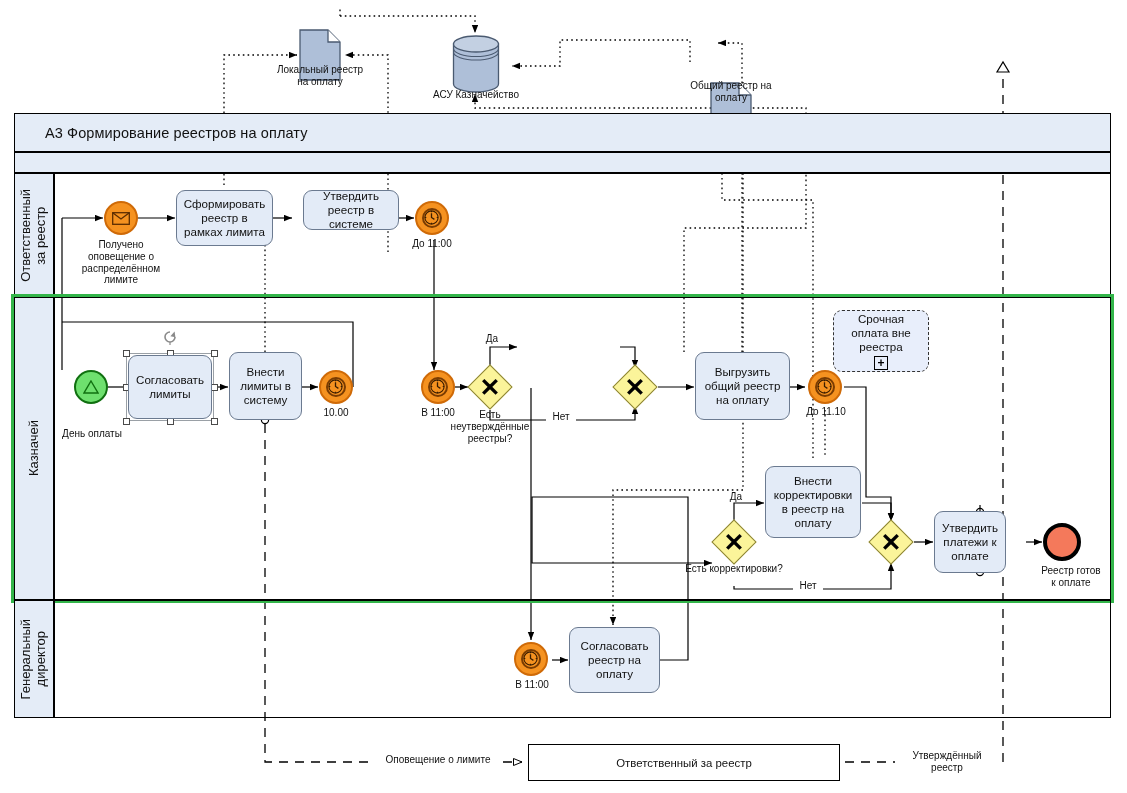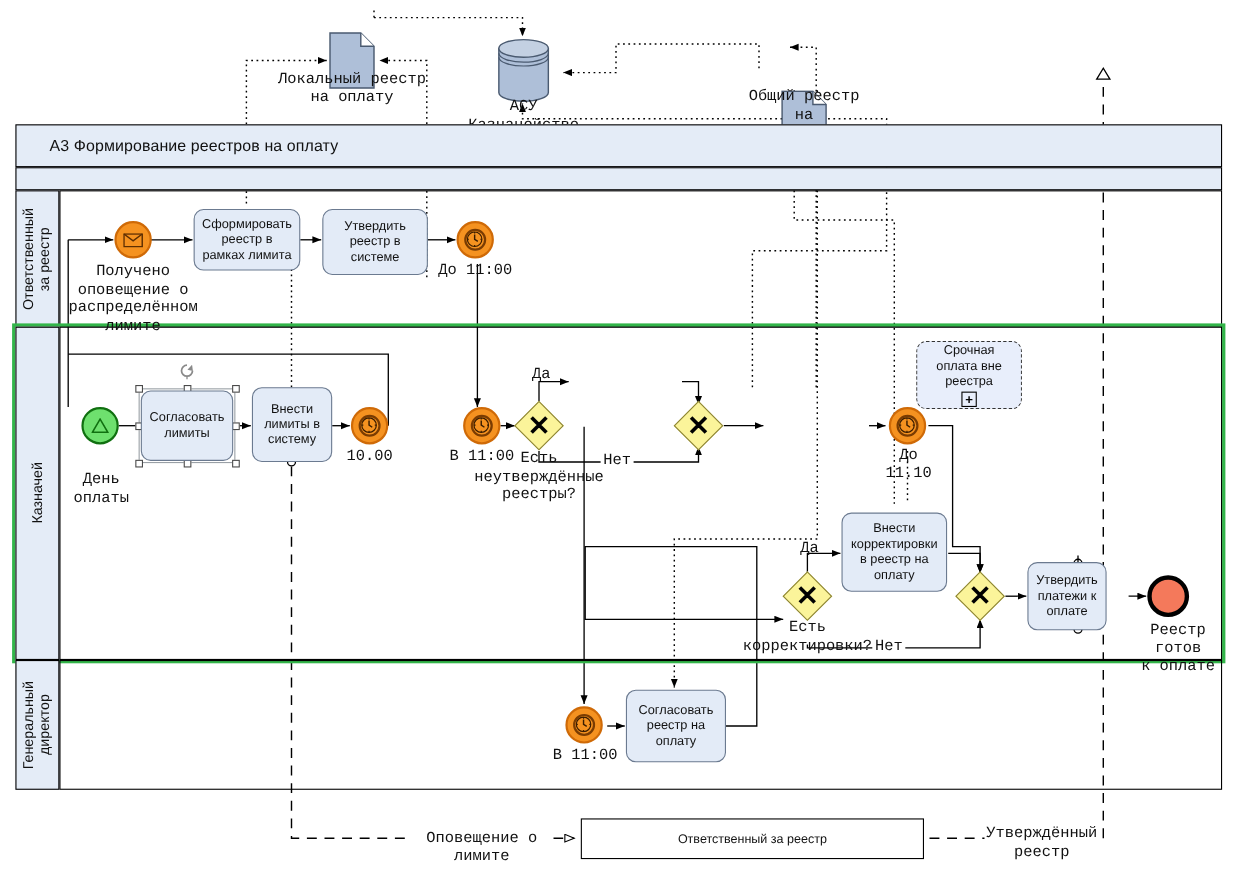--- a/index.html
+++ b/index.html
@@ -50,8 +50,8 @@
   
   .doc{position:relative;}
   .db-label,.doc-label,.ev-label,.gw-label,.flow-label{
-      position:absolute;font-size:14px;color:#111;text-align:center;line-height:1.18;
-      white-space:pre-line;font-family:Liberation Mono, monospace;}
+      position:absolute;font-size:10px;color:#111;text-align:center;line-height:1.18;
+      white-space:pre-line;}
   .box-plain{border:1.4px solid #000;box-sizing:border-box;background:#fff;
       display:flex;align-items:center;justify-content:center;font-size:11.4px;color:#111;}
 

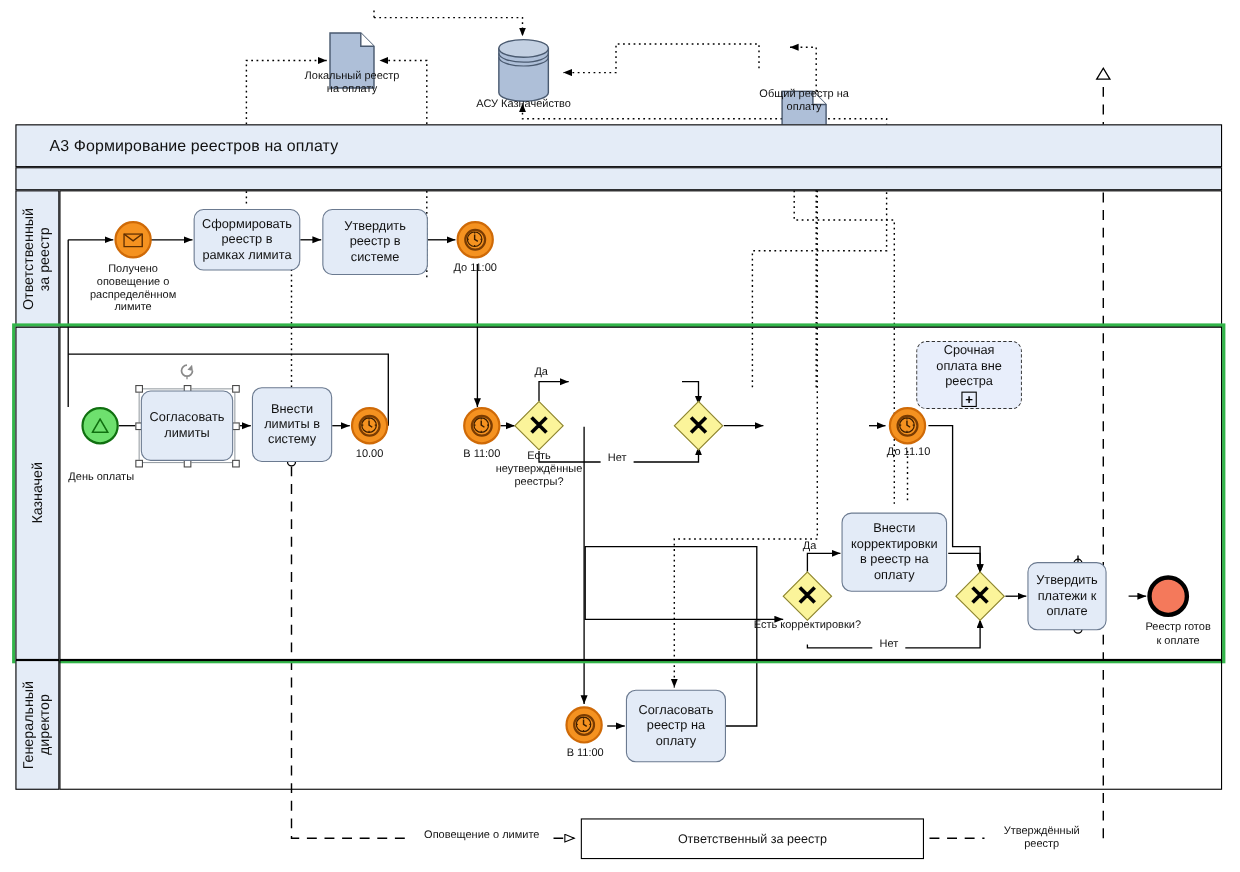--- a/index.html
+++ b/index.html
@@ -220,7 +220,7 @@
 распределённом
 лимите</div>
 
-  <div class="abs task" style="left:293px;top:190px;width:96px;height:60px;">Утвердить
+  <div class="abs task" style="left:303px;top:190px;width:96px;height:40px;">Утвердить
 реестр в
 системе</div>
 

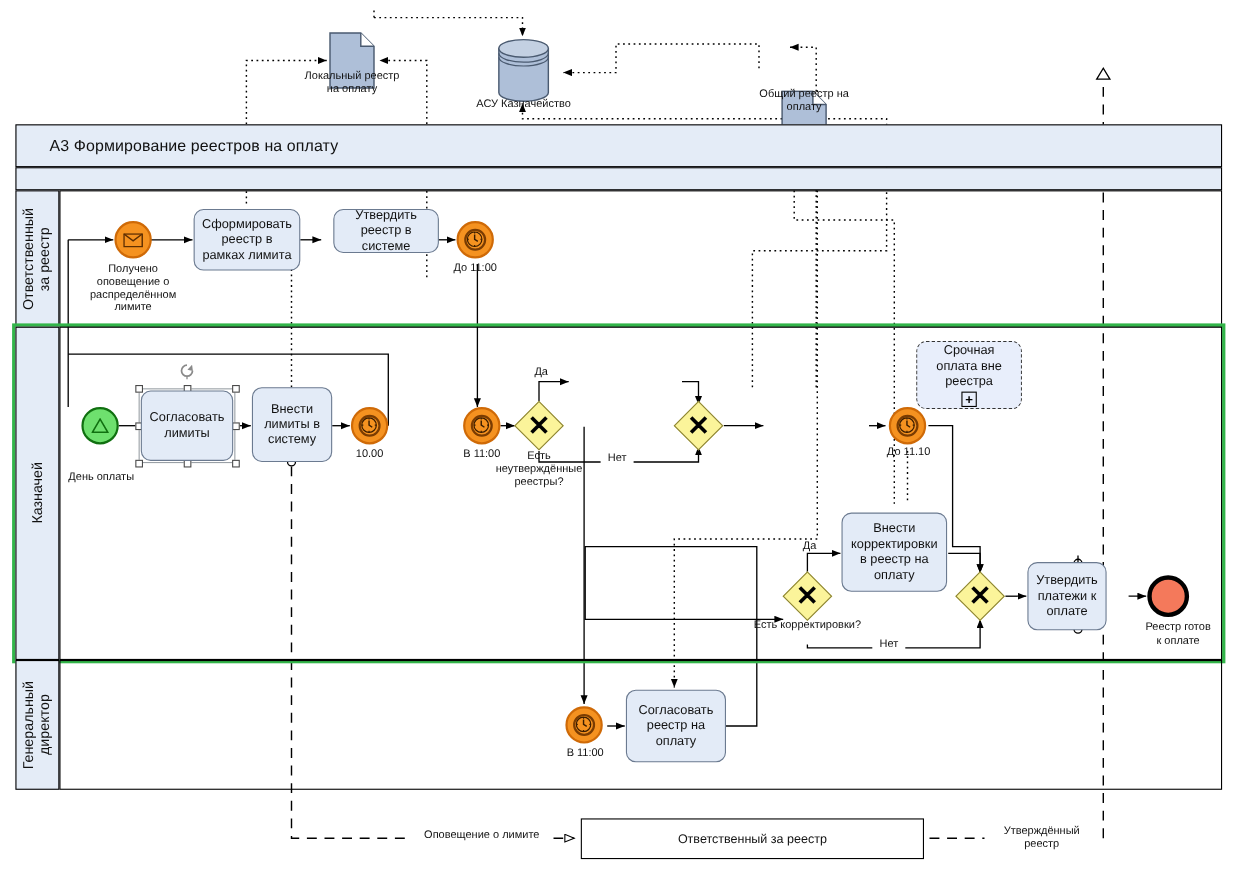--- a/index.html
+++ b/index.html
@@ -305,6 +305,9 @@
     <span class="gw-x">✕</span>
   </div>
 
+  <div class="abs task" style="left:695px;top:352px;width:95px;height:68px;">Выгрузить
+общий реестр на
+оплату</div>
 
   <div class="abs ev ev-timer" style="left:808px;top:370px;width:34px;height:34px;">
     <div class="ev-timer-inner">

